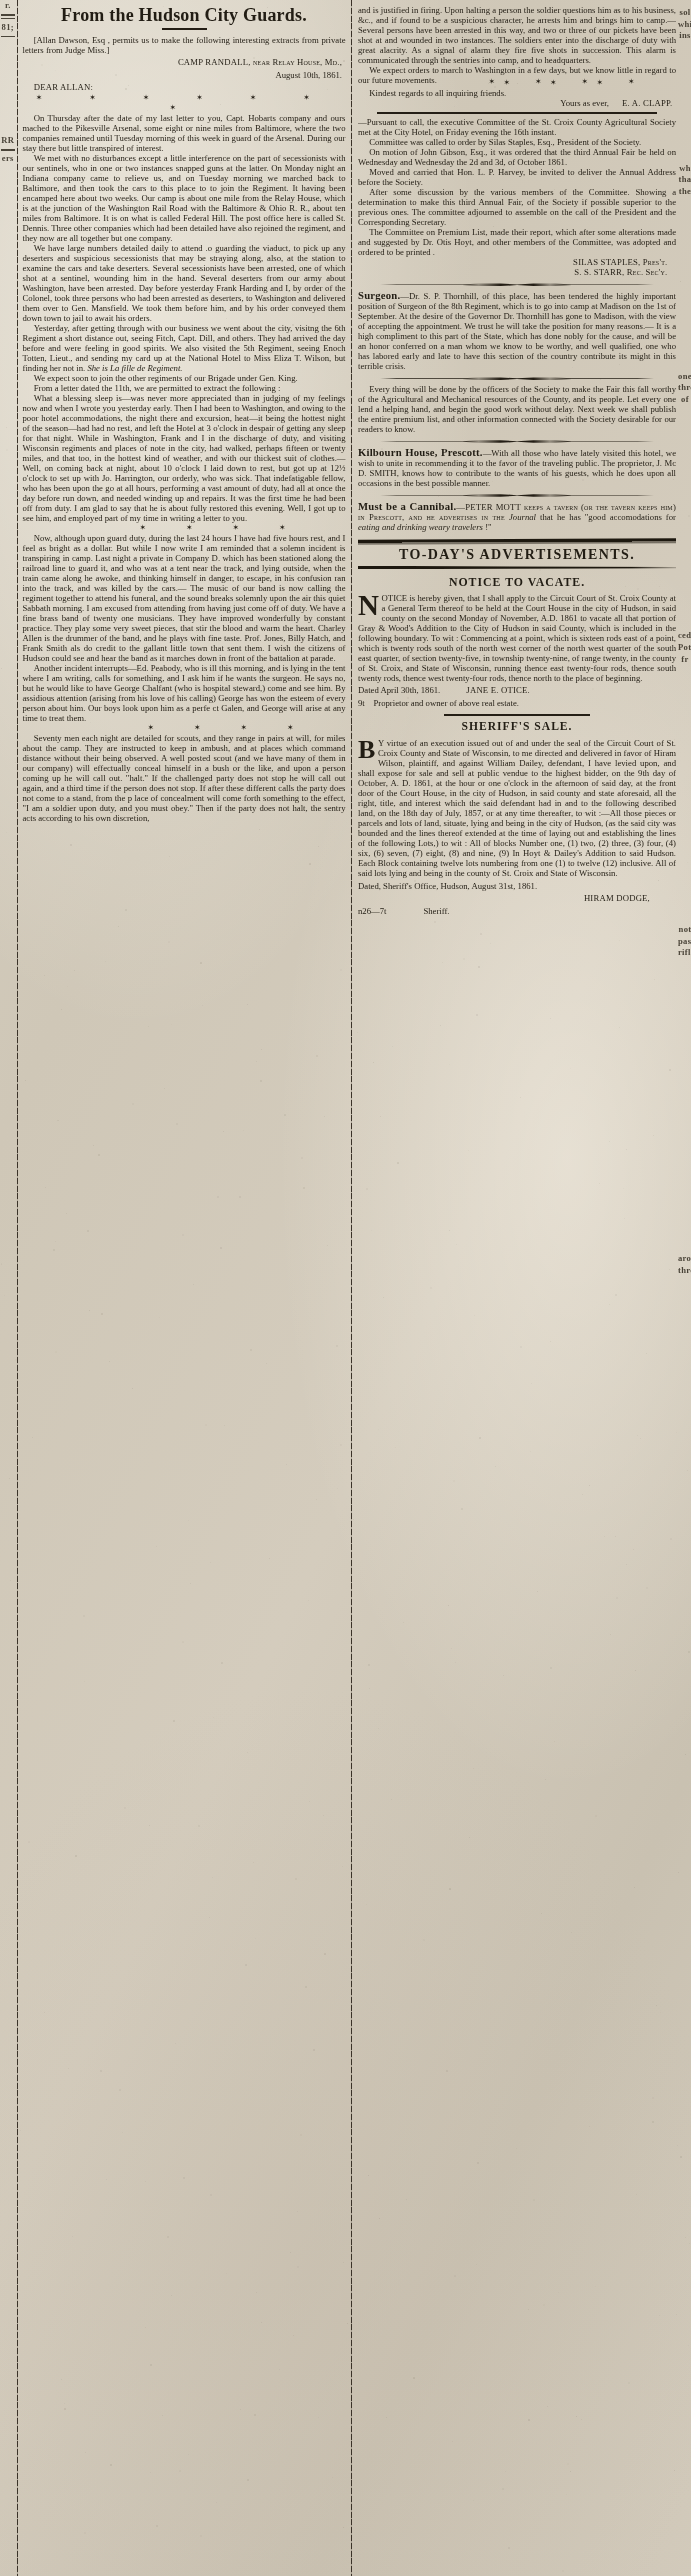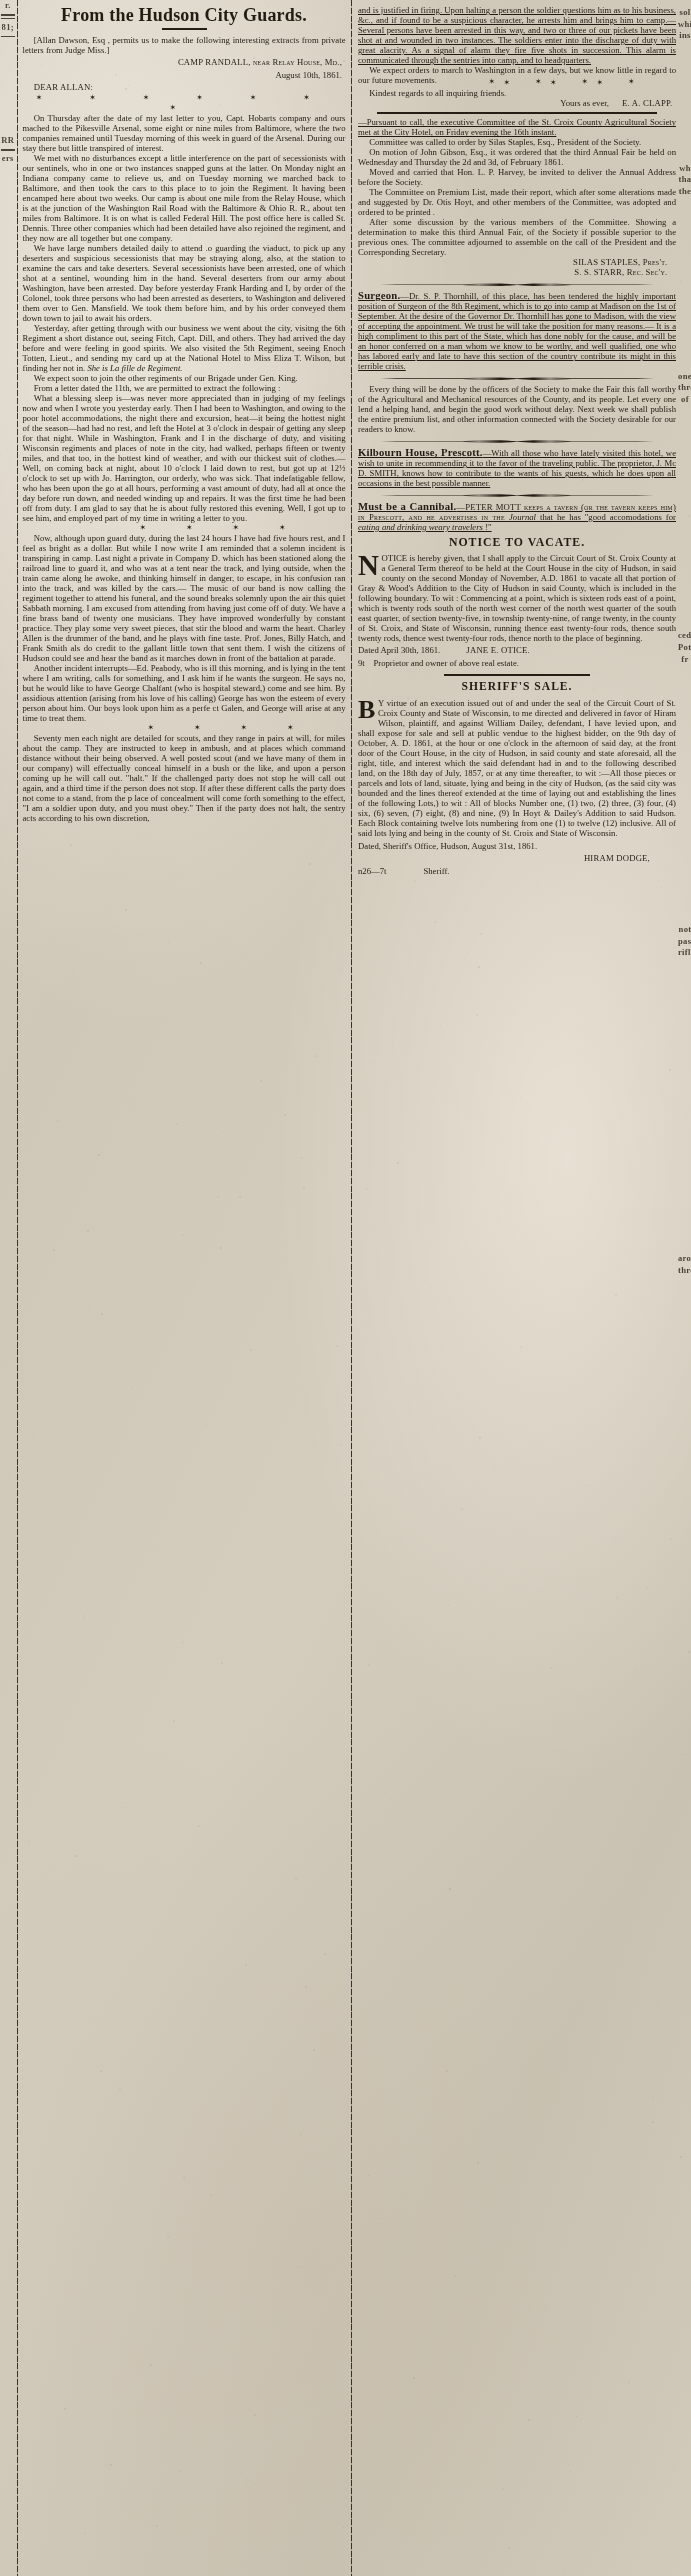--- a/index.html
+++ b/index.html
@@ -57,7 +57,7 @@
   #col2{left:358px; width:318px;}
 
   p{margin:0; text-indent:11.2px;}
-  p.noind{text-indent:0;text-decoration:underline;}
+  p.noind{text-indent:0;}
 
   
   h1.head{

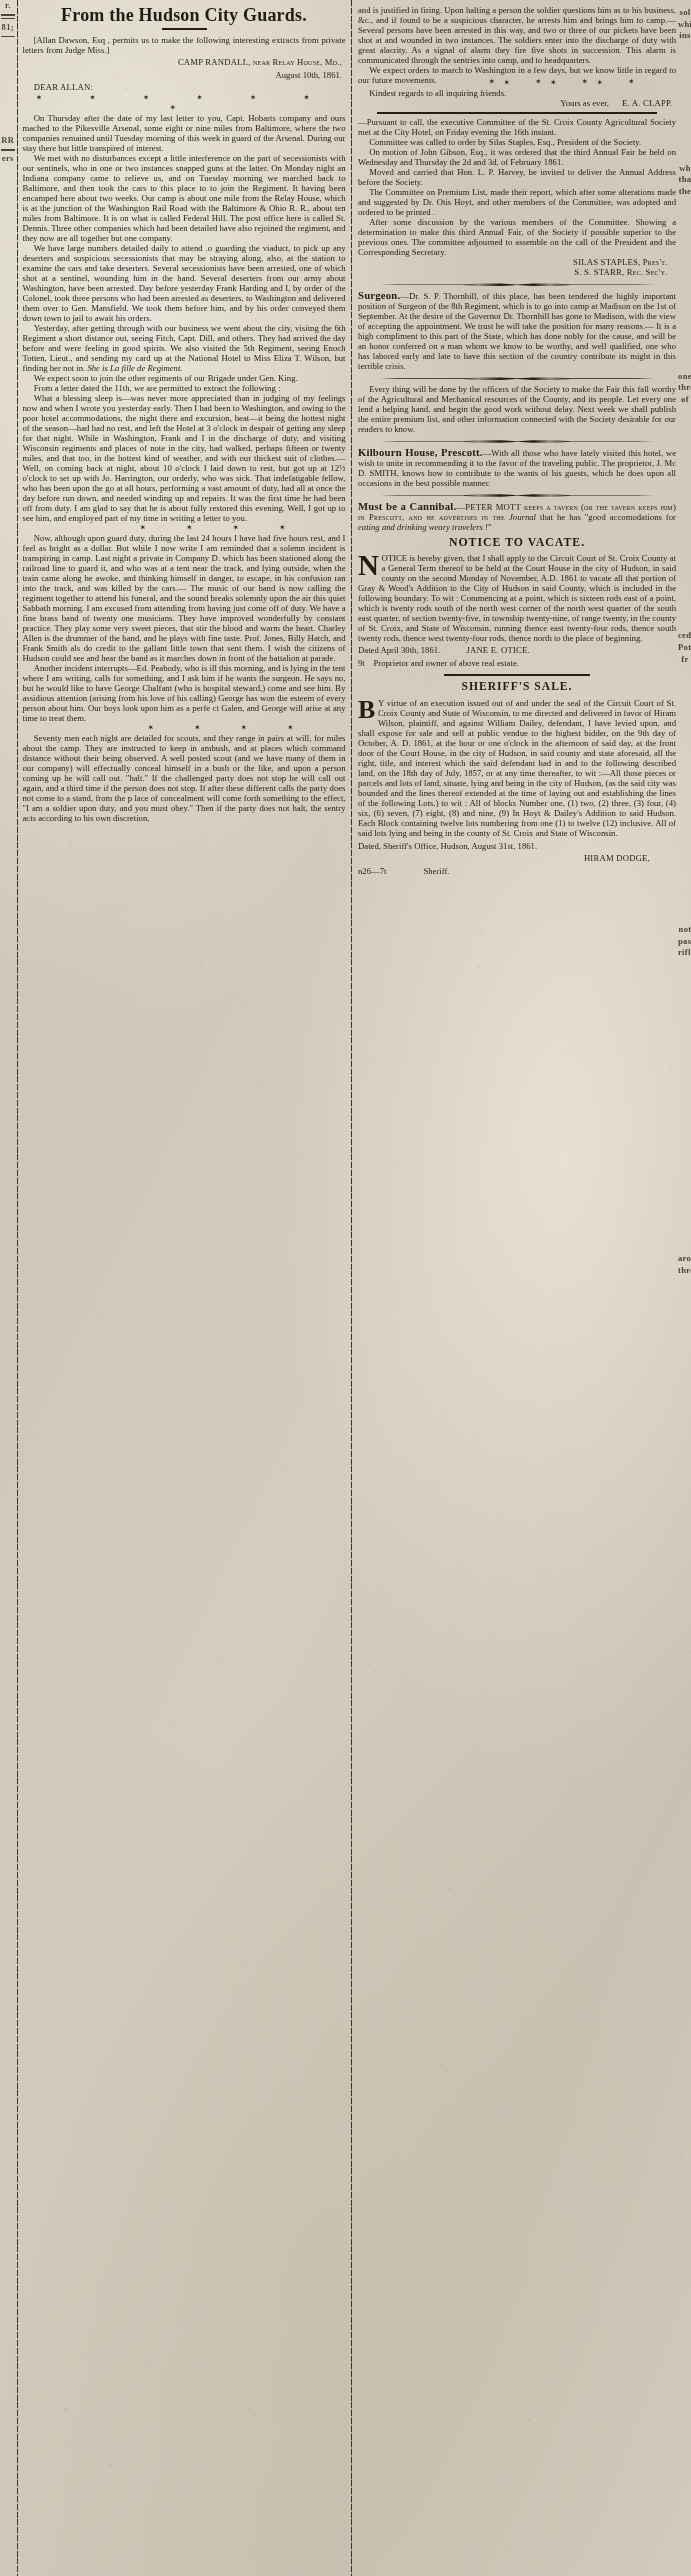--- a/index.html
+++ b/index.html
@@ -627,7 +627,7 @@
 
     <p class="noind">—Pursuant to call, the executive Committee of the St. Croix County Agricultural Society met at the City Hotel, on Friday evening the 16th instant.</p>
     <p>Committee was called to order by Silas Staples, Esq., President of the Society.</p>
-    <p>On motion of John Gibson, Esq., it was ordered that the third Annual Fair be held on Wednesday and Thursday the 2d and 3d, of February 1861.</p>
+    <p>On motion of John Gibson, Esq., it was ordered that the third Annual Fair be held on Wednesday and Wednesday the 2d and 3d, of October 1861.</p>
     <p>Moved and carried that Hon. L. P. Harvey, be invited to deliver the Annual Address before the Society.</p>
     <p>The Committee on Premium List, made their report, which after some alterations made and suggested by Dr. Otis Hoyt, and other members of the Committee, was adopted and ordered to be printed .</p>
     <p>After some discussion by the various members of the Committee. Showing a determination to make this third Annual Fair, of the Society if possible superior to the previous ones. The committee adjourned to assemble on the call of the President and the Corresponding Secretary.</p>

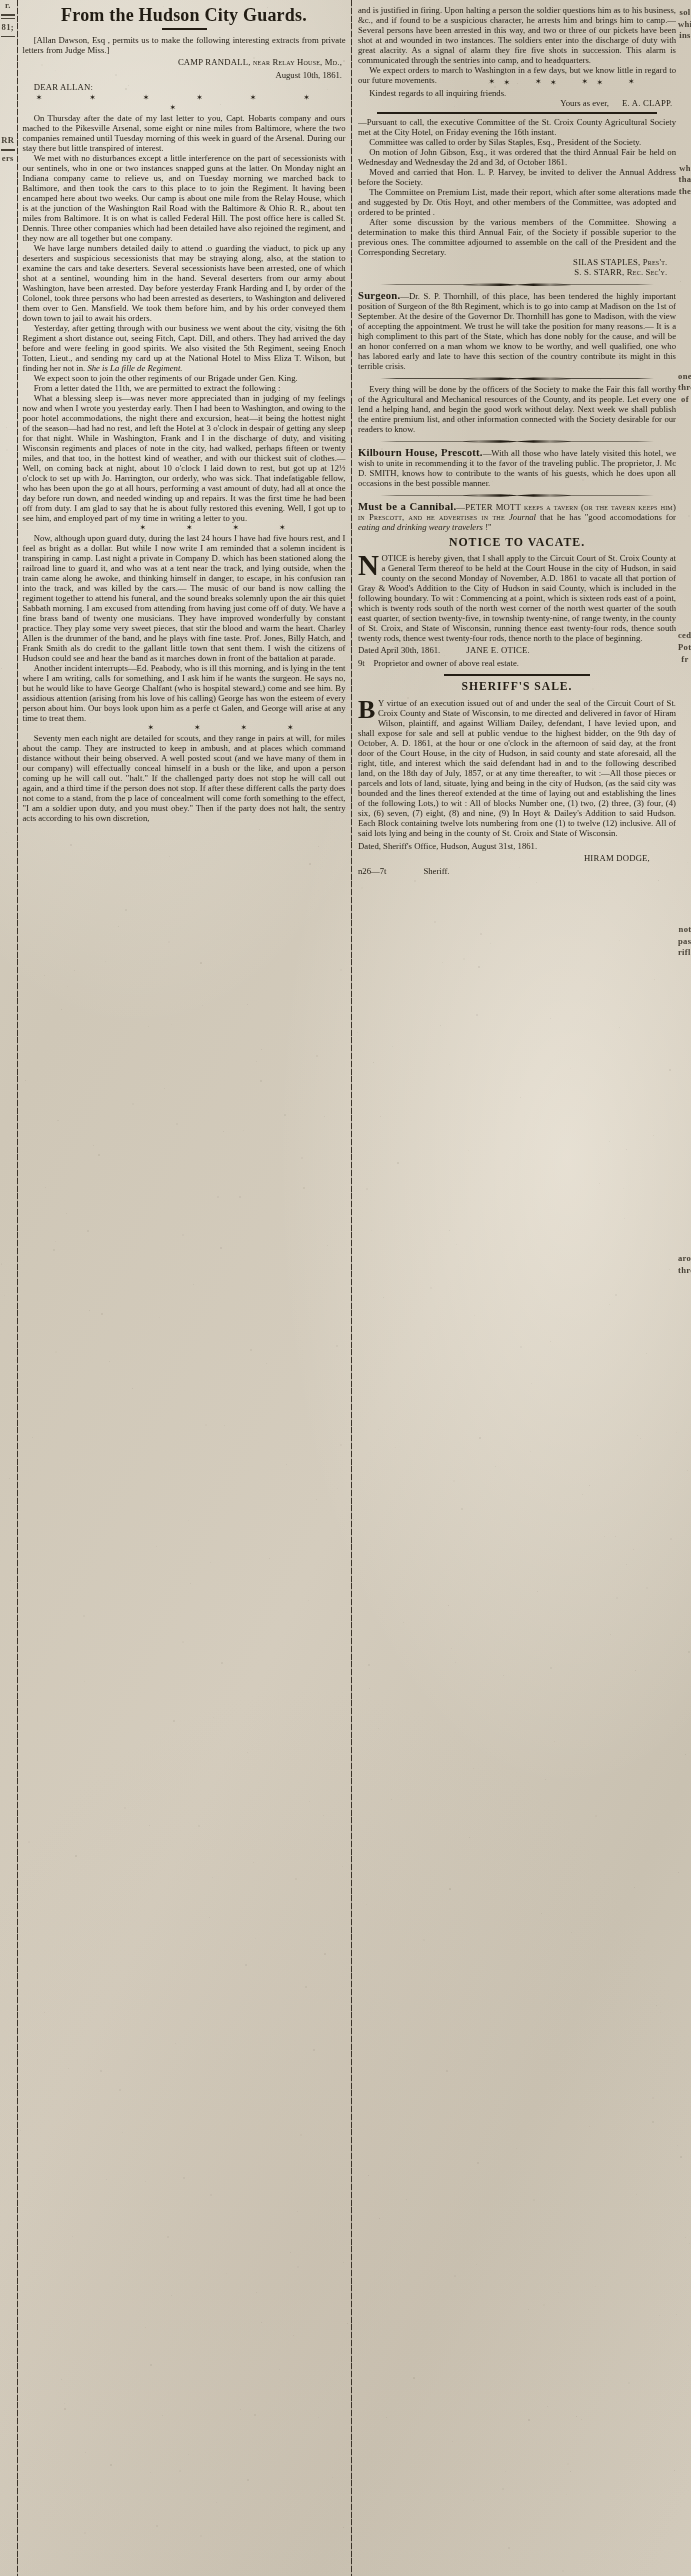--- a/index.html
+++ b/index.html
@@ -629,8 +629,8 @@
     <p>Committee was called to order by Silas Staples, Esq., President of the Society.</p>
     <p>On motion of John Gibson, Esq., it was ordered that the third Annual Fair be held on Wednesday and Wednesday the 2d and 3d, of October 1861.</p>
     <p>Moved and carried that Hon. L. P. Harvey, be invited to deliver the Annual Address before the Society.</p>
+    <p>After some discussion by the various members of the Committee. Showing a determination to make this third Annual Fair, of the Society if possible superior to the previous ones. The committee adjourned to assemble on the call of the President and the Corresponding Secretary.</p>
     <p>The Committee on Premium List, made their report, which after some alterations made and suggested by Dr. Otis Hoyt, and other members of the Committee, was adopted and ordered to be printed .</p>
-    <p>After some discussion by the various members of the Committee. Showing a determination to make this third Annual Fair, of the Society if possible superior to the previous ones. The committee adjourned to assemble on the call of the President and the Corresponding Secretary.</p>
     <div class="sigblock">
       <div class="sc">SILAS STAPLES, Pres't.</div>
       <div class="sc">S. S. STARR, Rec. Sec'y.</div>

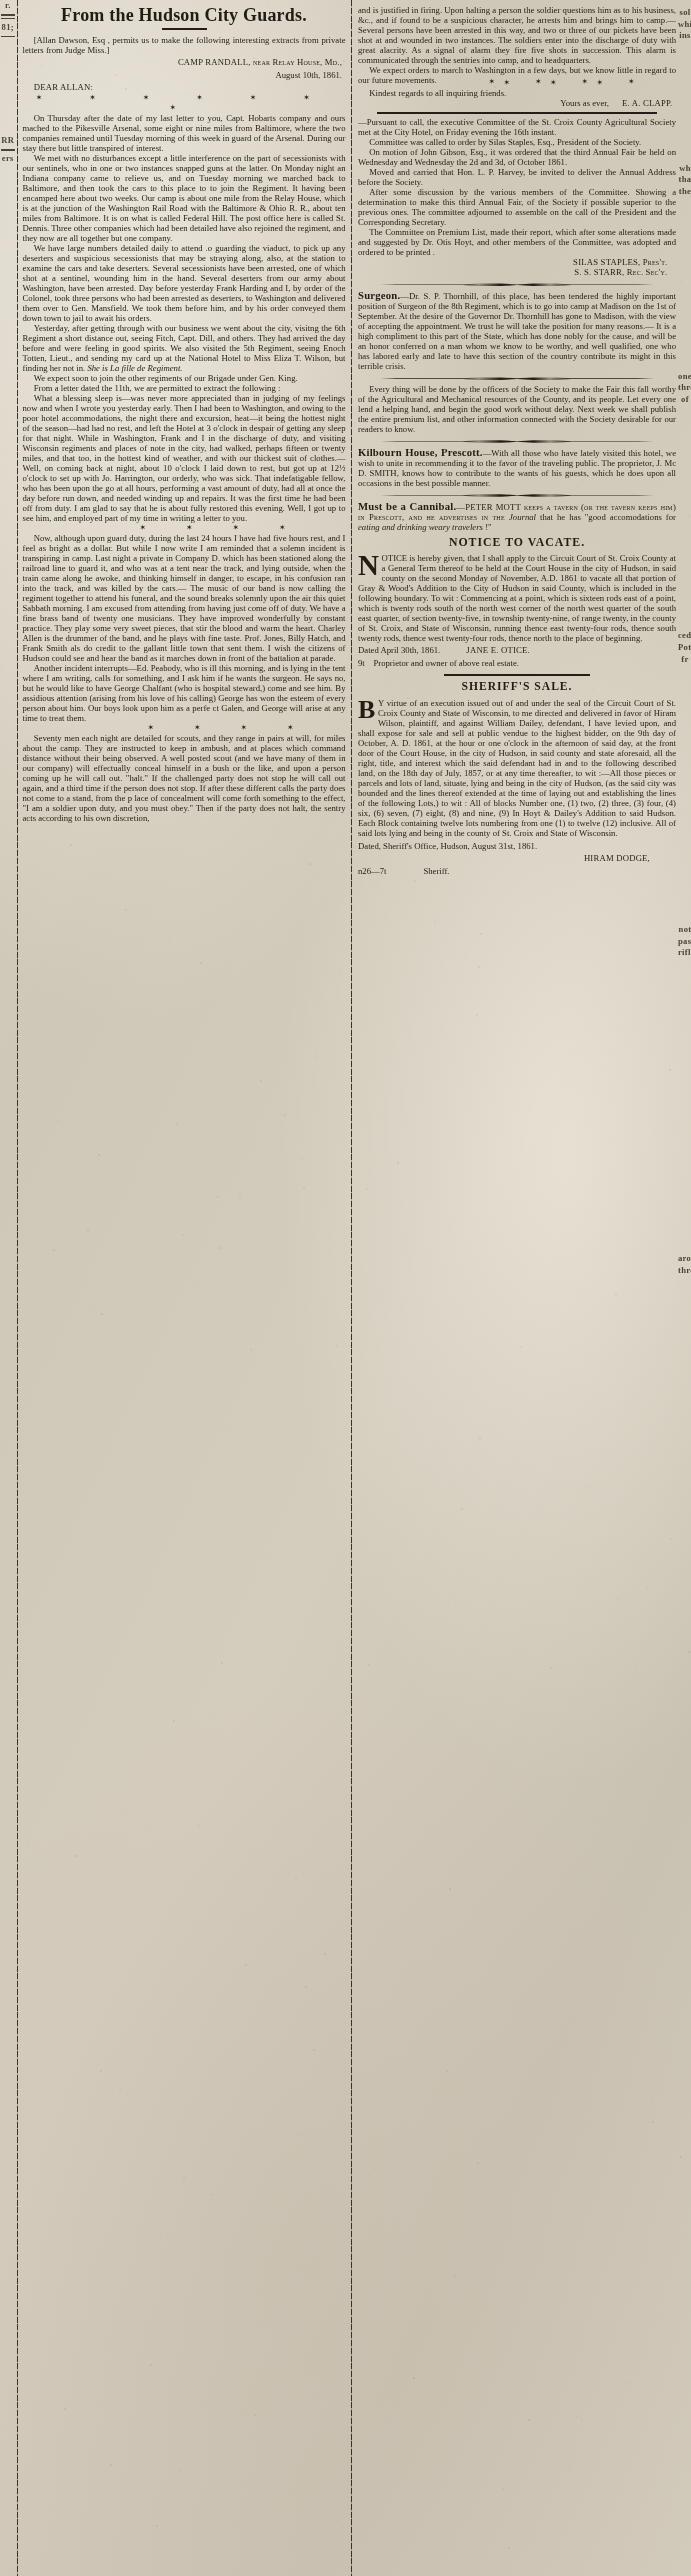--- a/index.html
+++ b/index.html
@@ -652,6 +652,11 @@
 
     <p class="noind"><span class="runhead">Must be a Cannibal.</span><span class="sc">—PETER MOTT keeps a tavern (or the tavern keeps him) in Prescott, and he advertises in the </span><i>Journal</i><span> that he has "good accomodations for </span><i>eating and drinking weary travelers</i><span> !"</span></p>
 
+    <div class="adband">
+      <div class="thickrule"></div>
+      <h3 class="adhead">TO-DAY'S ADVERTISEMENTS.</h3>
+      <div class="taperrule"></div>
+    </div>
 
     <h3 class="adhead vacate">NOTICE TO VACATE.</h3>
     <div class="legal">

